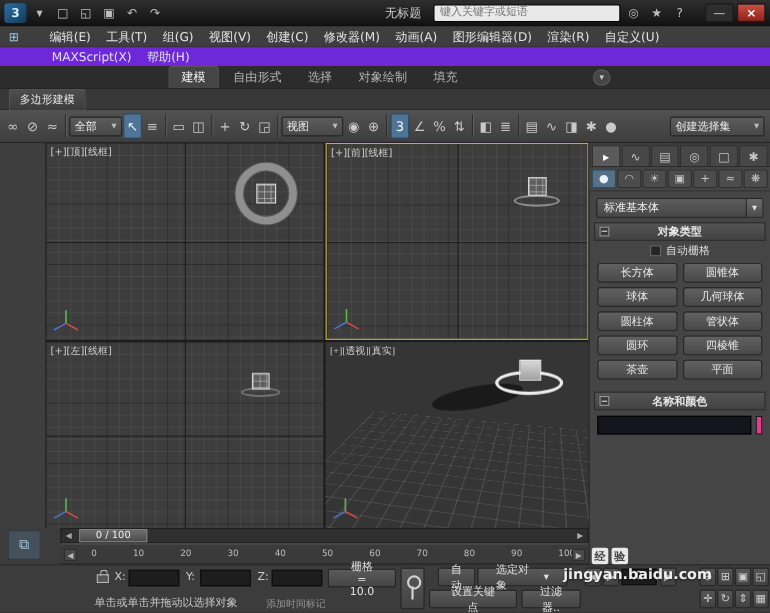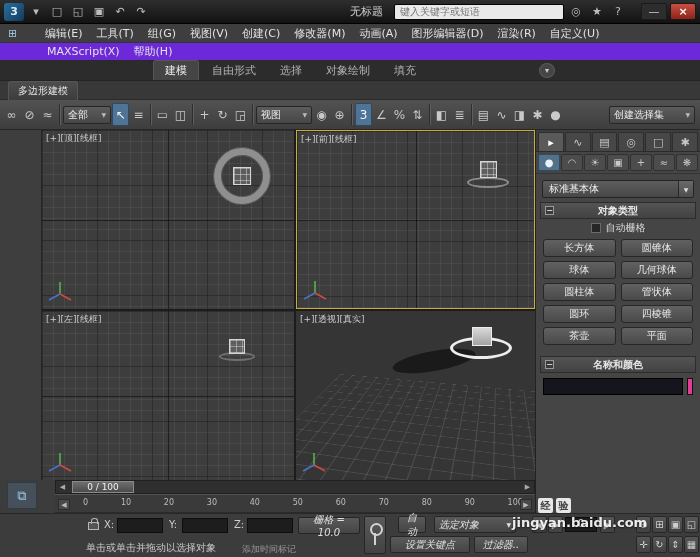--- a/index.html
+++ b/index.html
@@ -74,7 +74,7 @@
   #vp-top{left:0;top:0;width:252px;height:179px;}
   #vp-front{left:254px;top:0;width:239px;height:179px;}
   #vp-left{left:0;top:181px;width:252px;height:169px;}
-  #vp-persp{left:254px;top:181px;width:239px;height:169px;background:#353535;}
+  #vp-persp{left:254px;top:181px;width:239px;height:169px;background:#353535;font-family:Liberation Serif, serif;}
   
   .wirebox{position:absolute;background:rgba(210,210,210,0.22);border:1px solid #d6d6d6;
     background-image:linear-gradient(rgba(225,225,225,.45) 1px,transparent 1px),

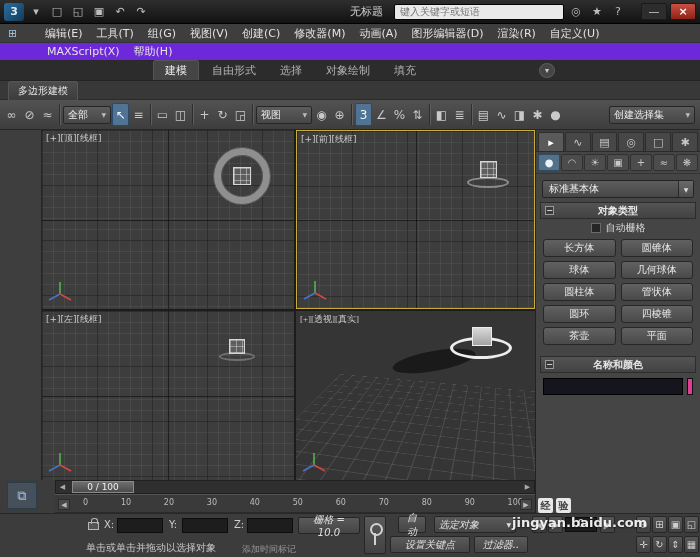--- a/index.html
+++ b/index.html
@@ -160,7 +160,7 @@
   .sb-field{position:absolute;background:#1d1d1d;border:1px solid #0d0d0d;height:15px;color:#ddd;font-size:10px;}
   .sb-btn{position:absolute;background:linear-gradient(#5a5a5a,#454545);border:1px solid #262626;border-radius:2px;
     color:#e0e0e0;font-size:10px;height:17px;display:flex;align-items:center;justify-content:center;gap:4px;
-    padding:0 4px;font-family:inherit;font-style:italic;}
+    padding:0 16px;font-family:inherit;}
   .sb-prompt{position:absolute;font-size:10px;color:#c9c9c9;white-space:nowrap;}
   .sb-prompt.dim{font-size:9px;color:#979797;}
   .keybtn{position:absolute;left:364px;top:2px;width:22px;height:38px;

